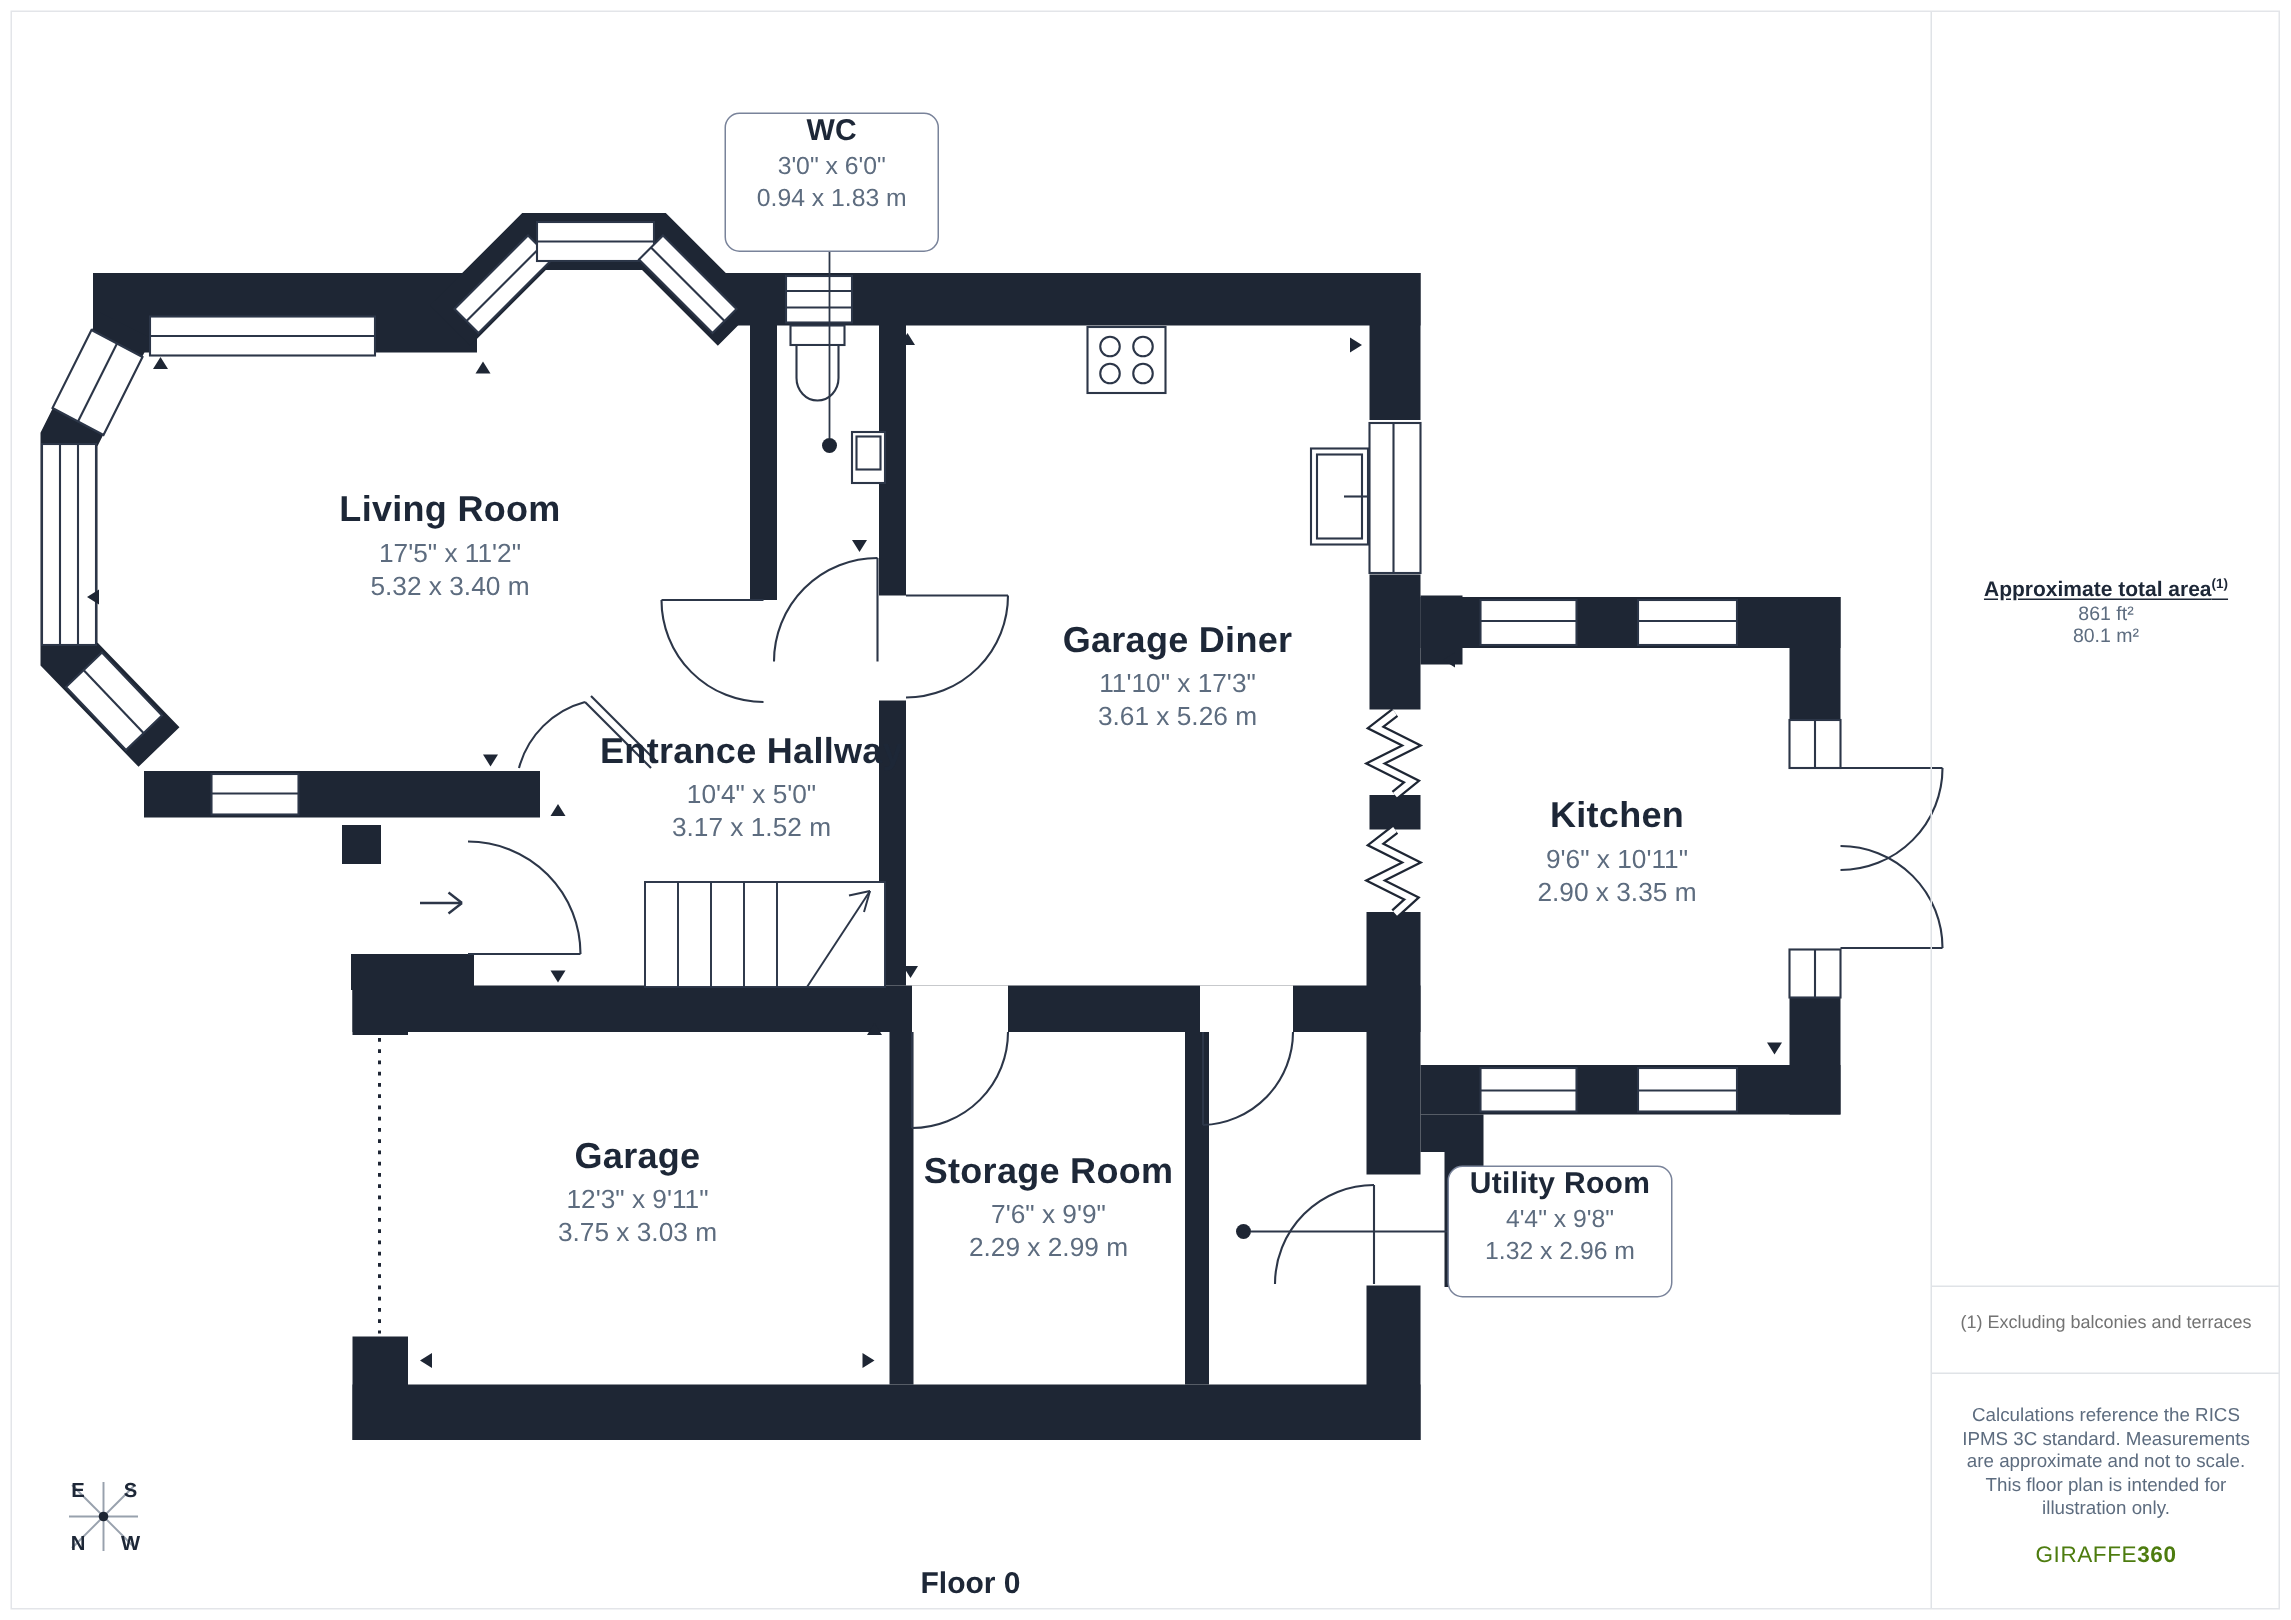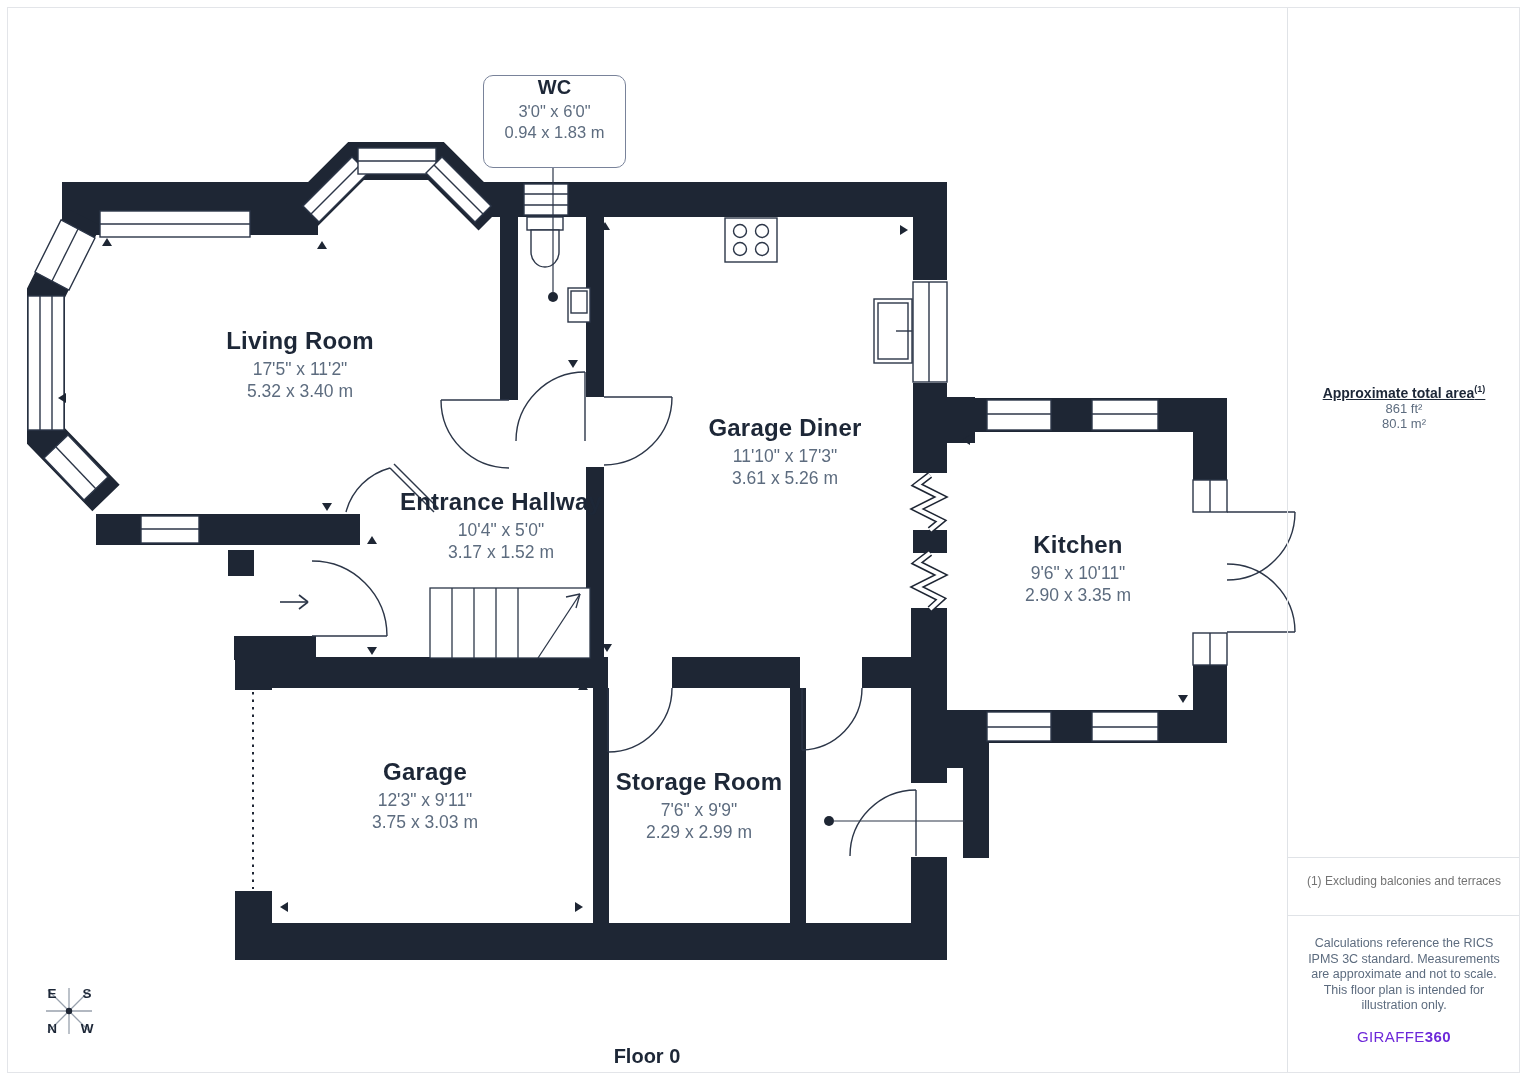--- a/index.html
+++ b/index.html
@@ -350,6 +350,13 @@
     </div>
   </div>
 
+  <div class="callout" style="left:965px;top:777px;width:150px;height:88px;">
+    <div class="room-name">Utility Room</div>
+    <div class="room-dims">
+      <div>4'4" x 9'8"</div>
+      <div>1.32 x 2.96 m</div>
+    </div>
+  </div>
 
   <div class="vdivider"></div>
 

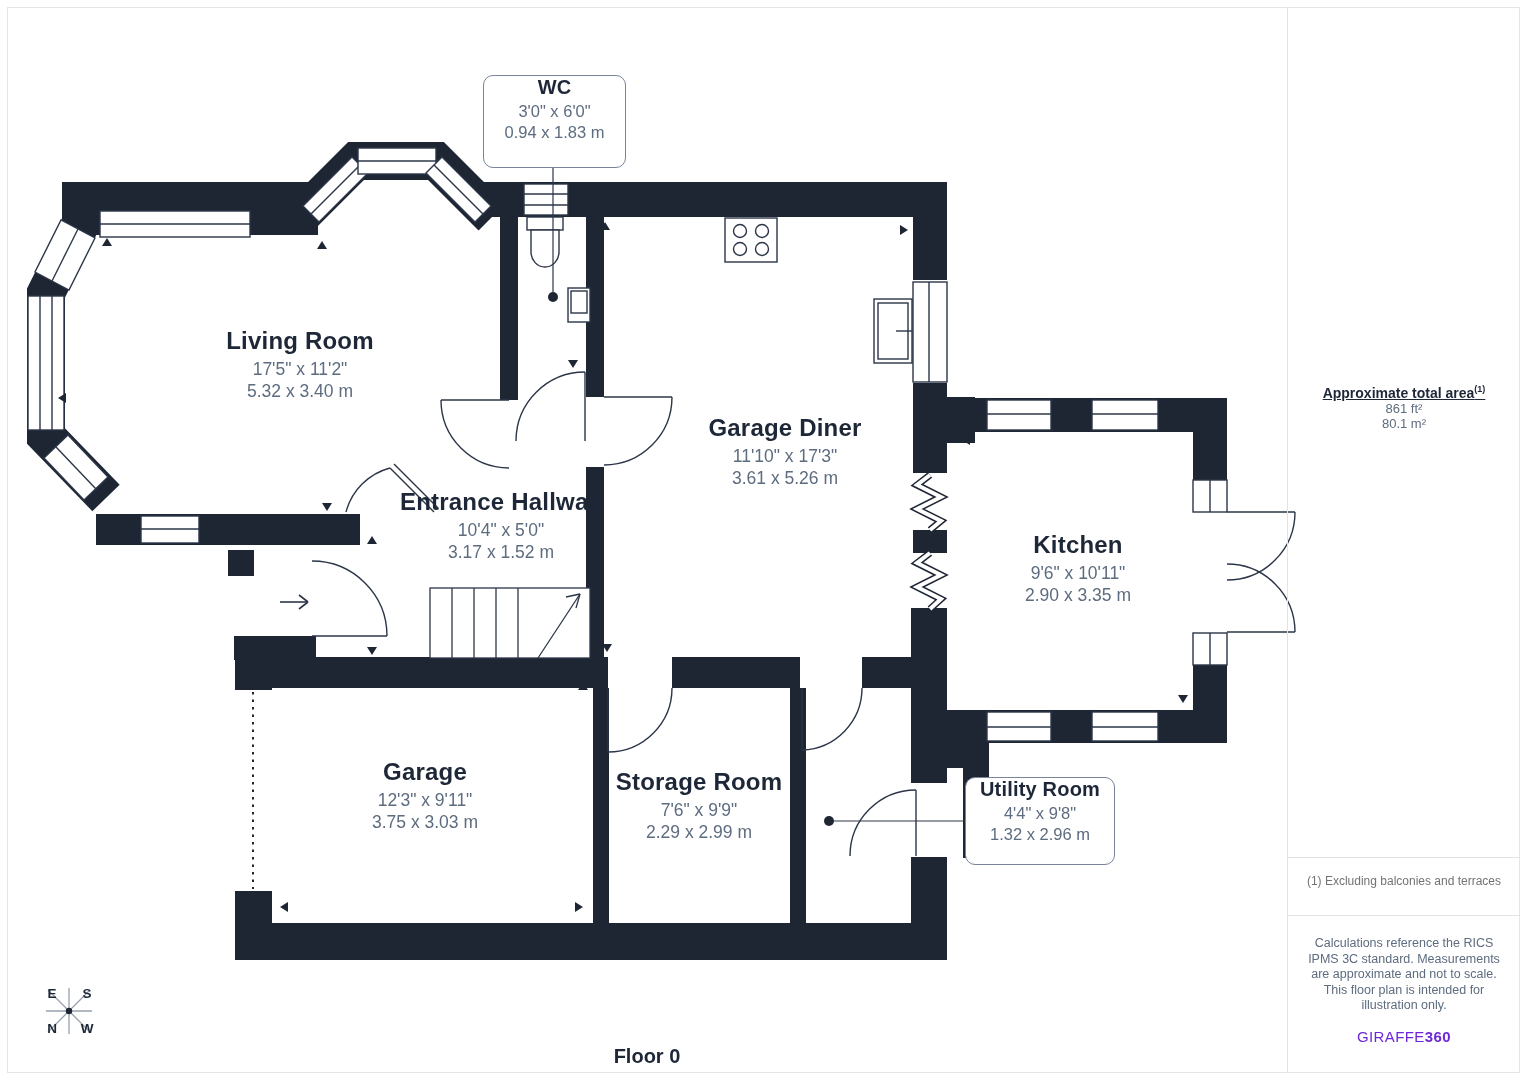--- a/index.html
+++ b/index.html
@@ -26,7 +26,7 @@
   .sb-disclaimer{position:absolute;left:1300px;top:936px;width:208px;text-align:center;
            font-size:12.5px;line-height:15.5px;color:#5d6c7f;}
   .sb-brand{position:absolute;left:1288px;top:1028px;width:232px;text-align:center;
-           font-size:15px;color:#6d28d9;letter-spacing:.4px;}
+           font-size:15px;color:#4d7c0f;letter-spacing:.4px;}
   .sb-brand .bold{font-weight:700;}
   #area-block{position:absolute;left:1288px;top:384px;width:232px;text-align:center;}
   #floor-label{position:absolute;left:560px;top:1045px;width:174px;text-align:center;

